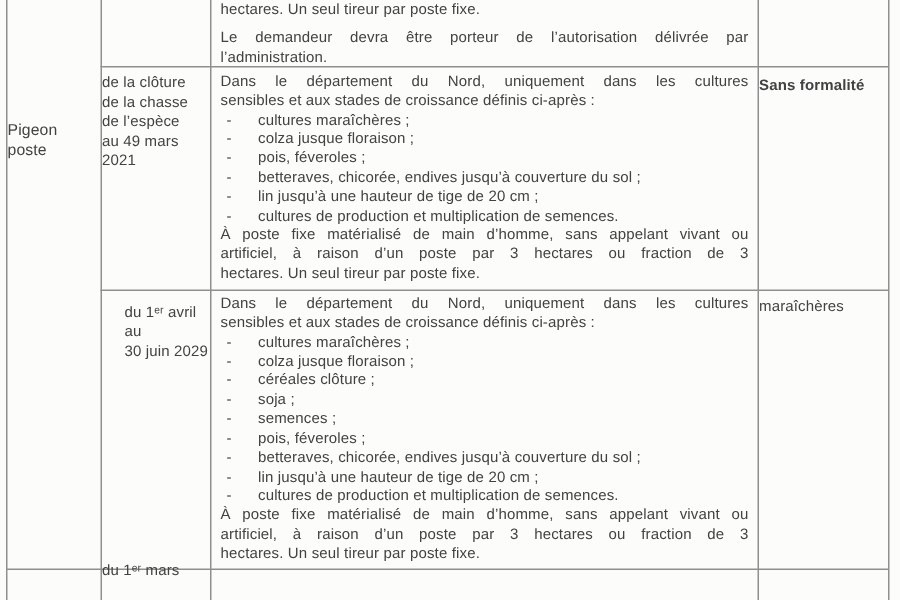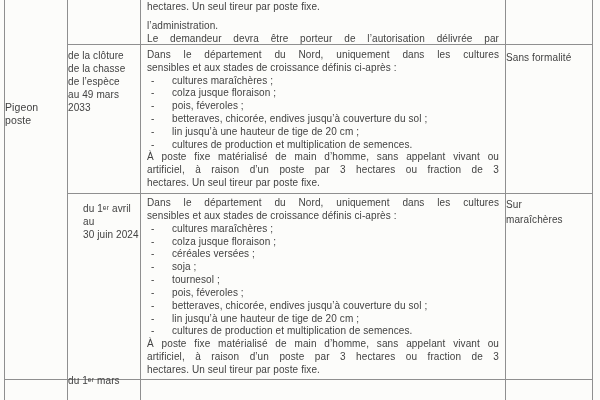--- a/index.html
+++ b/index.html
@@ -63,8 +63,8 @@
   <div class="cell" style="left:147px;top:1px;width:352px;line-height:12.4px;">
       <div class="ln">hectares. Un seul tireur par poste fixe.</div>
       <div class="pgap"></div>
+      <div class="ln just">Le demandeur devra être porteur de l’autorisation délivrée par</div>
       <div class="ln">l’administration.</div>
-      <div class="ln just">Le demandeur devra être porteur de l’autorisation délivrée par</div>
     </div>
   <div class="cell" style="left:147px;top:49px;width:352px;">
       <div class="ln just">Dans le département du Nord, uniquement dans les cultures</div>

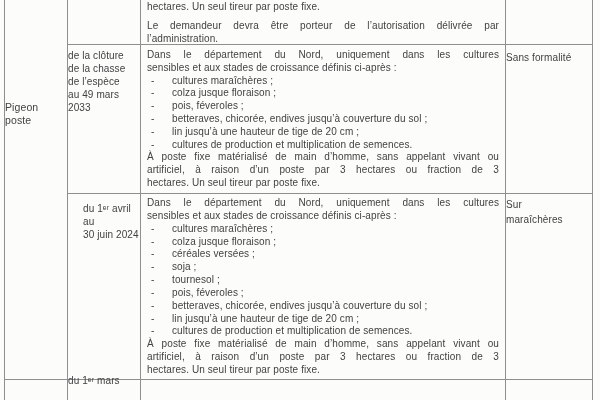--- a/index.html
+++ b/index.html
@@ -141,7 +141,7 @@
       <div class="ln">hectares. Un seul tireur par poste fixe.</div>
     </div>
 
-  <div class="cell center" style="left:506px;top:52px;width:85px;">
+  <div class="cell center" style="left:506px;top:52px;width:85px;font-weight:bold;">
       <div class="ln">Sans formalité</div>
     </div>
   <div class="cell center formality-multi" style="left:506px;top:197px;width:85px;">

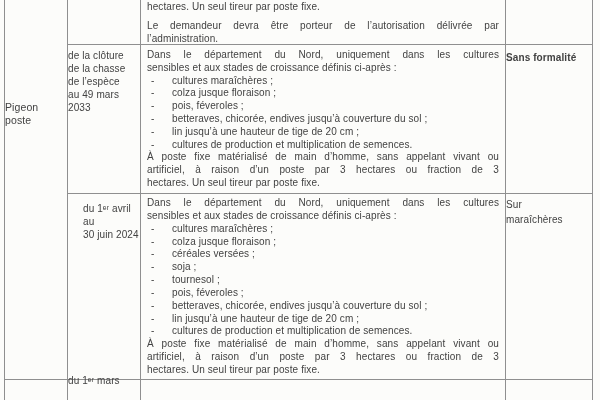--- a/index.html
+++ b/index.html
@@ -39,7 +39,7 @@
   <div class="hline" style="top:193px;left:67px;width:525px;"></div>
   <div class="hline" style="top:379px;left:4px;width:588px;"></div>
 
-  <div class="cell species center" style="left:5px;top:81px;width:61px;margin-top:20px;">
+  <div class="cell species center" style="left:5px;top:81px;width:61px;">
       <div class="ln">Pigeon</div>
       <div class="ln">poste</div>
     </div>

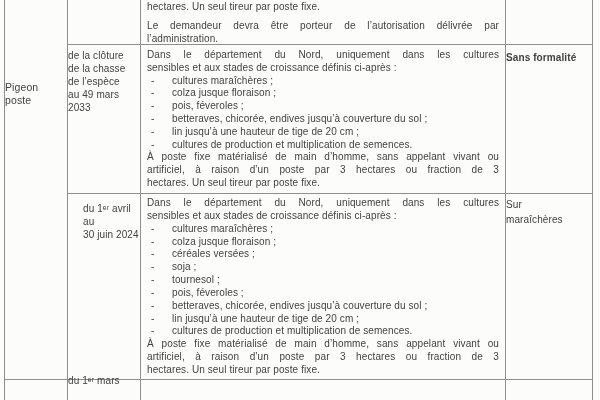--- a/index.html
+++ b/index.html
@@ -49,7 +49,7 @@
       <div class="ln">de la chasse</div>
       <div class="ln">de l’espèce</div>
       <div class="ln">au 49 mars</div>
-      <div class="ln">2033</div>
+      <div class="ln">2021</div>
     </div>
   <div class="cell period center" style="left:83px;top:202px;width:71px;">
       <div class="ln">du 1ᵉʳ avril</div>

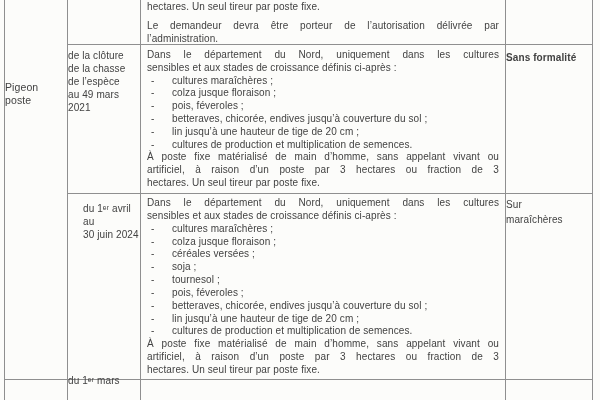--- a/index.html
+++ b/index.html
@@ -145,7 +145,6 @@
       <div class="ln">Sans formalité</div>
     </div>
   <div class="cell center formality-multi" style="left:506px;top:197px;width:85px;">
-      <div class="ln">Sur</div>
       <div class="ln">maraîchères</div>
     </div>
 

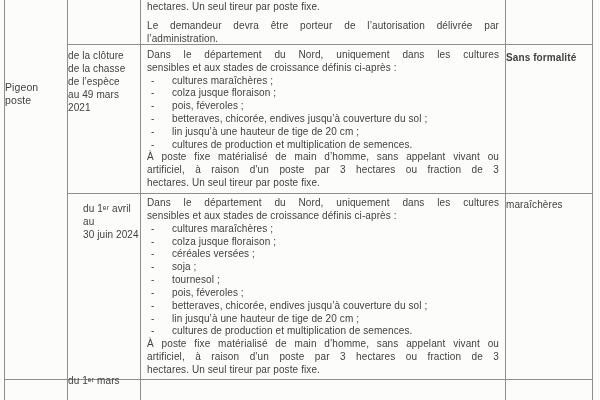--- a/index.html
+++ b/index.html
@@ -54,7 +54,7 @@
   <div class="cell period center" style="left:83px;top:202px;width:71px;">
       <div class="ln">du 1ᵉʳ avril</div>
       <div class="ln">au</div>
-      <div class="ln">30 juin 2024</div>
+      <div class="ln">30 juin 2029</div>
     </div>
   <div class="cell period center" style="left:68px;top:374px;width:71px;">
       <div class="ln">du 1ᵉʳ mars</div>

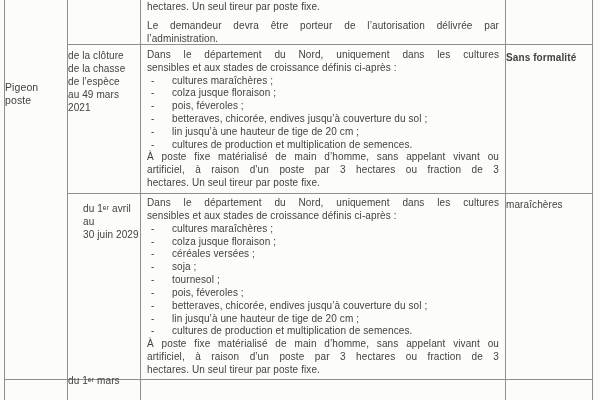--- a/index.html
+++ b/index.html
@@ -110,7 +110,7 @@
       </div>
       <div class="bl">
         <span class="dash">-</span>
-        <span>céréales versées ;</span>
+        <span>céréales clôture ;</span>
       </div>
       <div class="bl">
         <span class="dash">-</span>

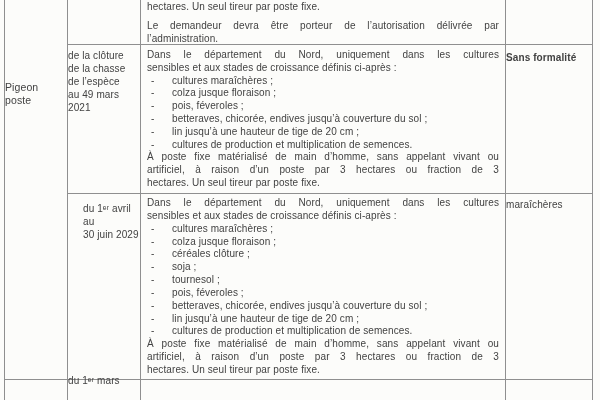--- a/index.html
+++ b/index.html
@@ -118,7 +118,7 @@
       </div>
       <div class="bl">
         <span class="dash">-</span>
-        <span>tournesol ;</span>
+        <span>semences ;</span>
       </div>
       <div class="bl">
         <span class="dash">-</span>

